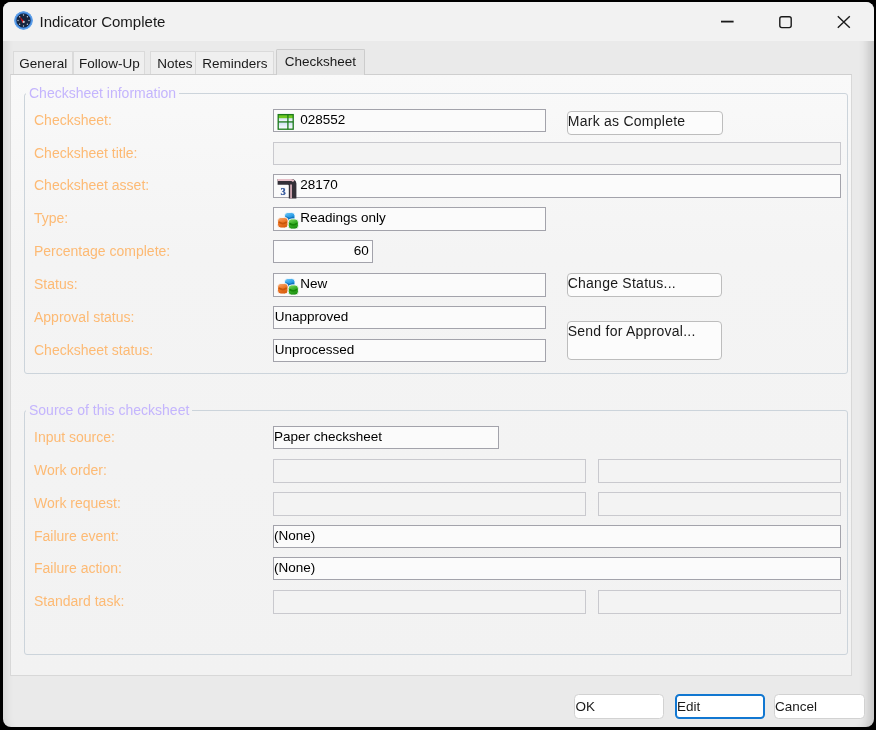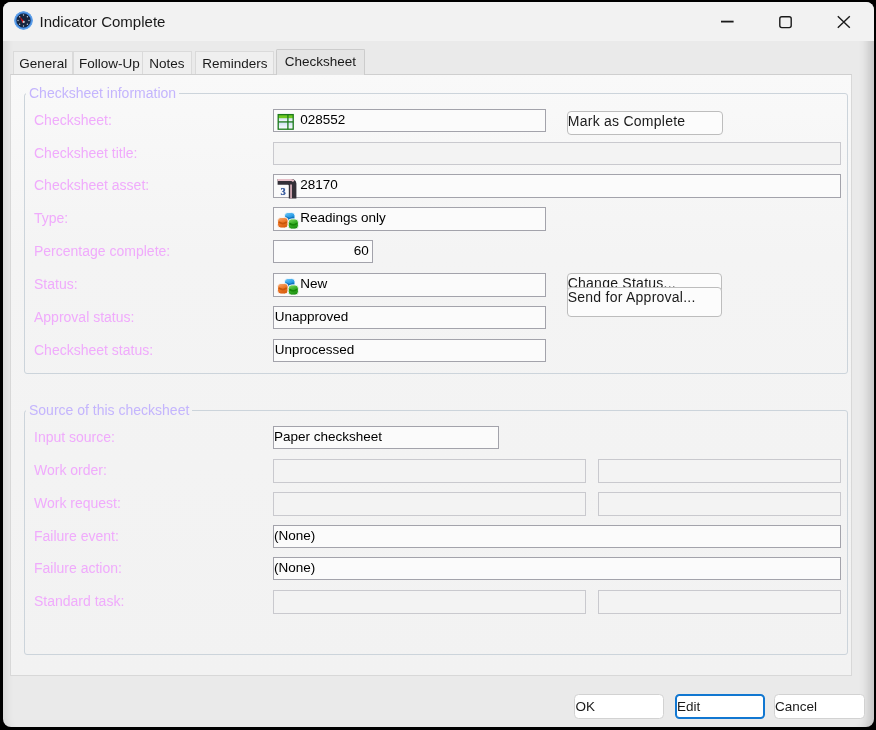--- a/index.html
+++ b/index.html
@@ -59,7 +59,7 @@
 <div class="page"></div>
 <div class="tab" style="left:13px;width:60.3px">General</div>
 <div class="tab" style="left:73.3px;width:72.2px">Follow-Up</div>
-<div class="tab" style="left:142px;width:49.7px">Notes</div>
+<div class="tab" style="left:150px;width:49.7px">Notes</div>
 <div class="tab" style="left:195.2px;width:79.3px">Reminders</div>
 <div class="tab active" style="left:276.1px;width:88.7px">Checksheet</div>
 

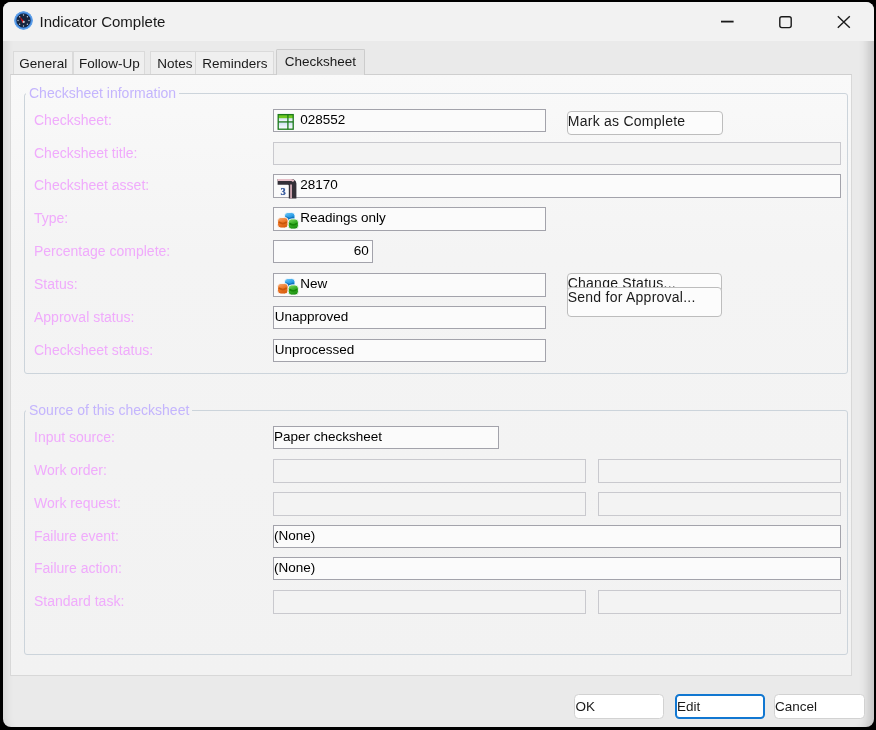--- a/index.html
+++ b/index.html
@@ -17,7 +17,7 @@
 .tab.active{top:48.9px;height:26.5px;background:#e5e5e5;z-index:3;border-color:#cccccc;border-radius:1.5px 1.5px 0 0}
 fieldset.grp{position:absolute;border:1px solid #ccd4db;border-radius:3px;background:transparent}
 fieldset.grp legend{margin-left:1px;padding:0 3px;font-size:14px;font-weight:normal;color:#c4b5fd}
-.lbl{position:absolute;left:34px;font-size:14px;color:#f0abfc;height:23.5px;line-height:23.5px;white-space:nowrap}
+.lbl{position:absolute;left:34px;font-size:14px;color:#fdba74;height:23.5px;line-height:23.5px;white-space:nowrap}
 .fld{position:absolute;background:#fbfbfb;border:1px solid #a3a3ab;font-size:13.5px;color:#000;white-space:nowrap;height:23.5px}
 .fld.dis{background:#f3f3f3;border-color:#c9c9ce}
 .fld .t{position:absolute;left:0.5px;top:0;line-height:20px}

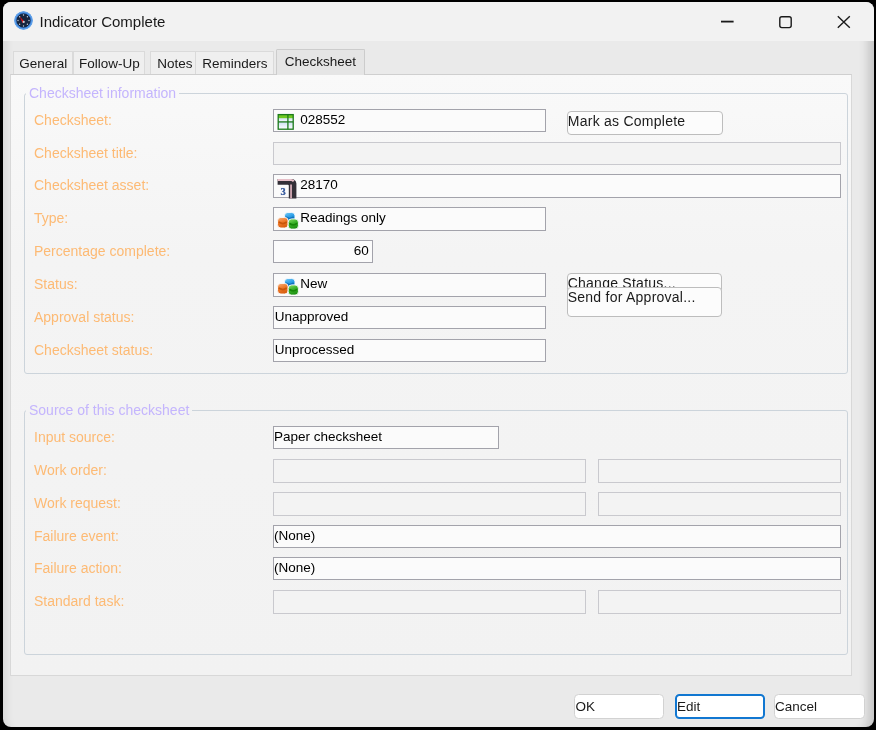--- a/index.html
+++ b/index.html
@@ -155,7 +155,7 @@
 <div class="fld" style="left:273.3px;top:305.8px;width:273px">
     <span class="t">Unapproved</span>
   </div>
-<div class="btn" style="left:566.7px;top:287px;width:155px;height:30px;line-height:18.3px">Send for Approval...</div>
+<div class="btn" style="left:566.7px;top:321px;width:155px;height:39px;line-height:18.3px">Send for Approval...</div>
 
 <div class="fld" style="left:273.3px;top:338.7px;width:273px">
     <span class="t">Unprocessed</span>

